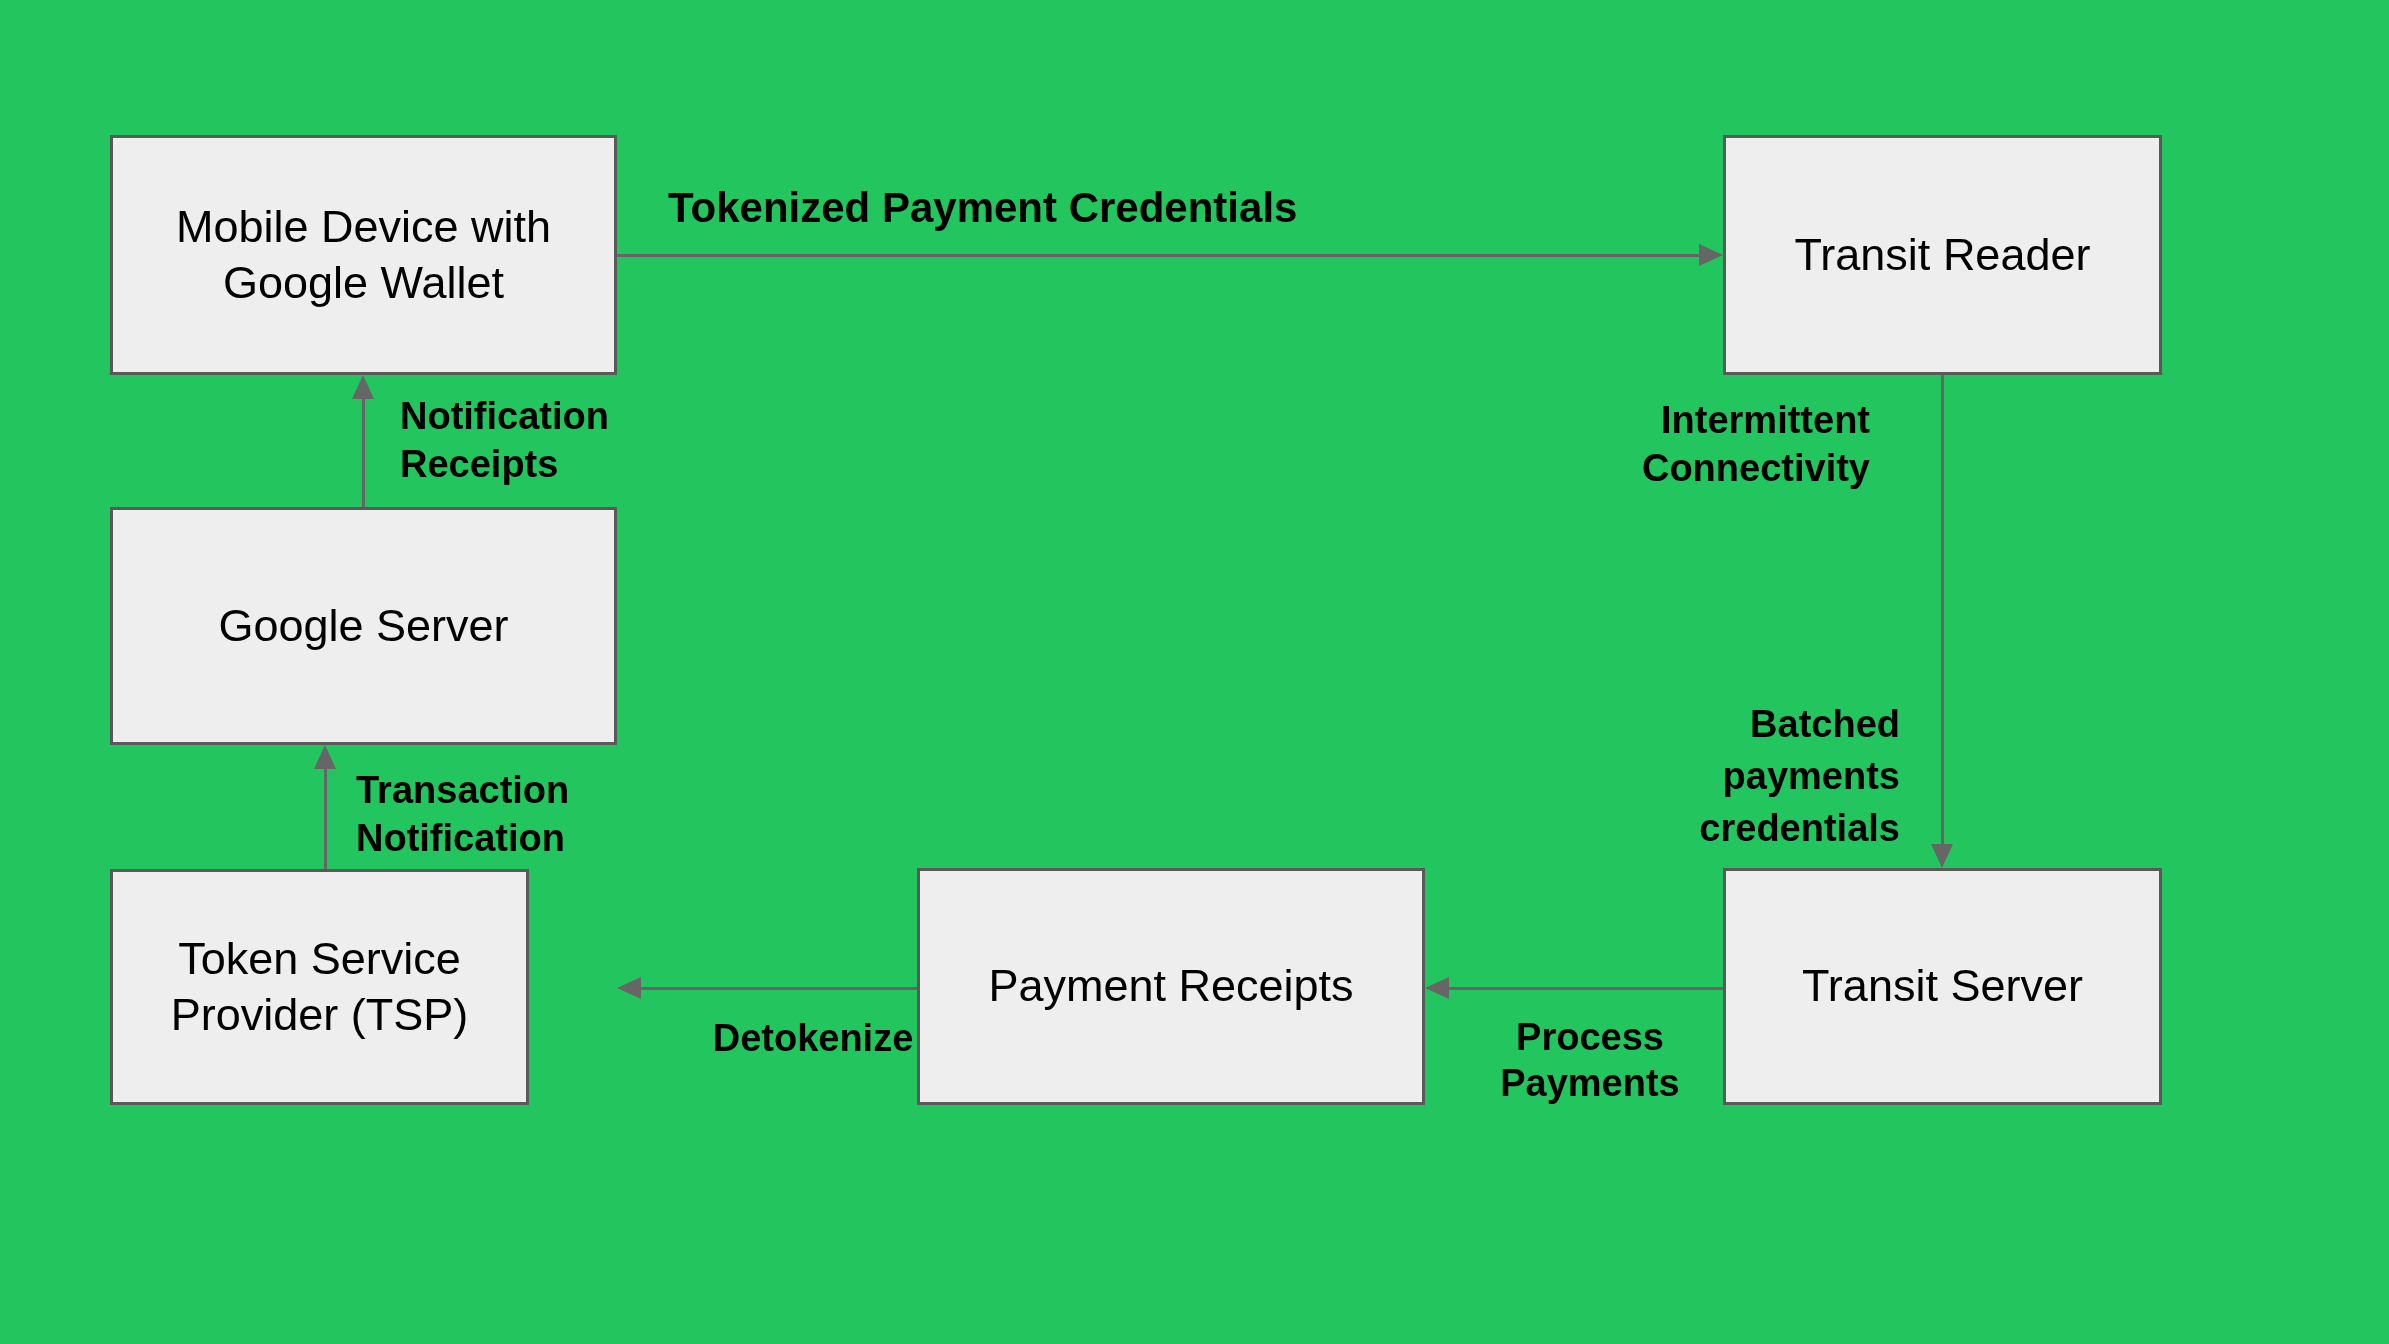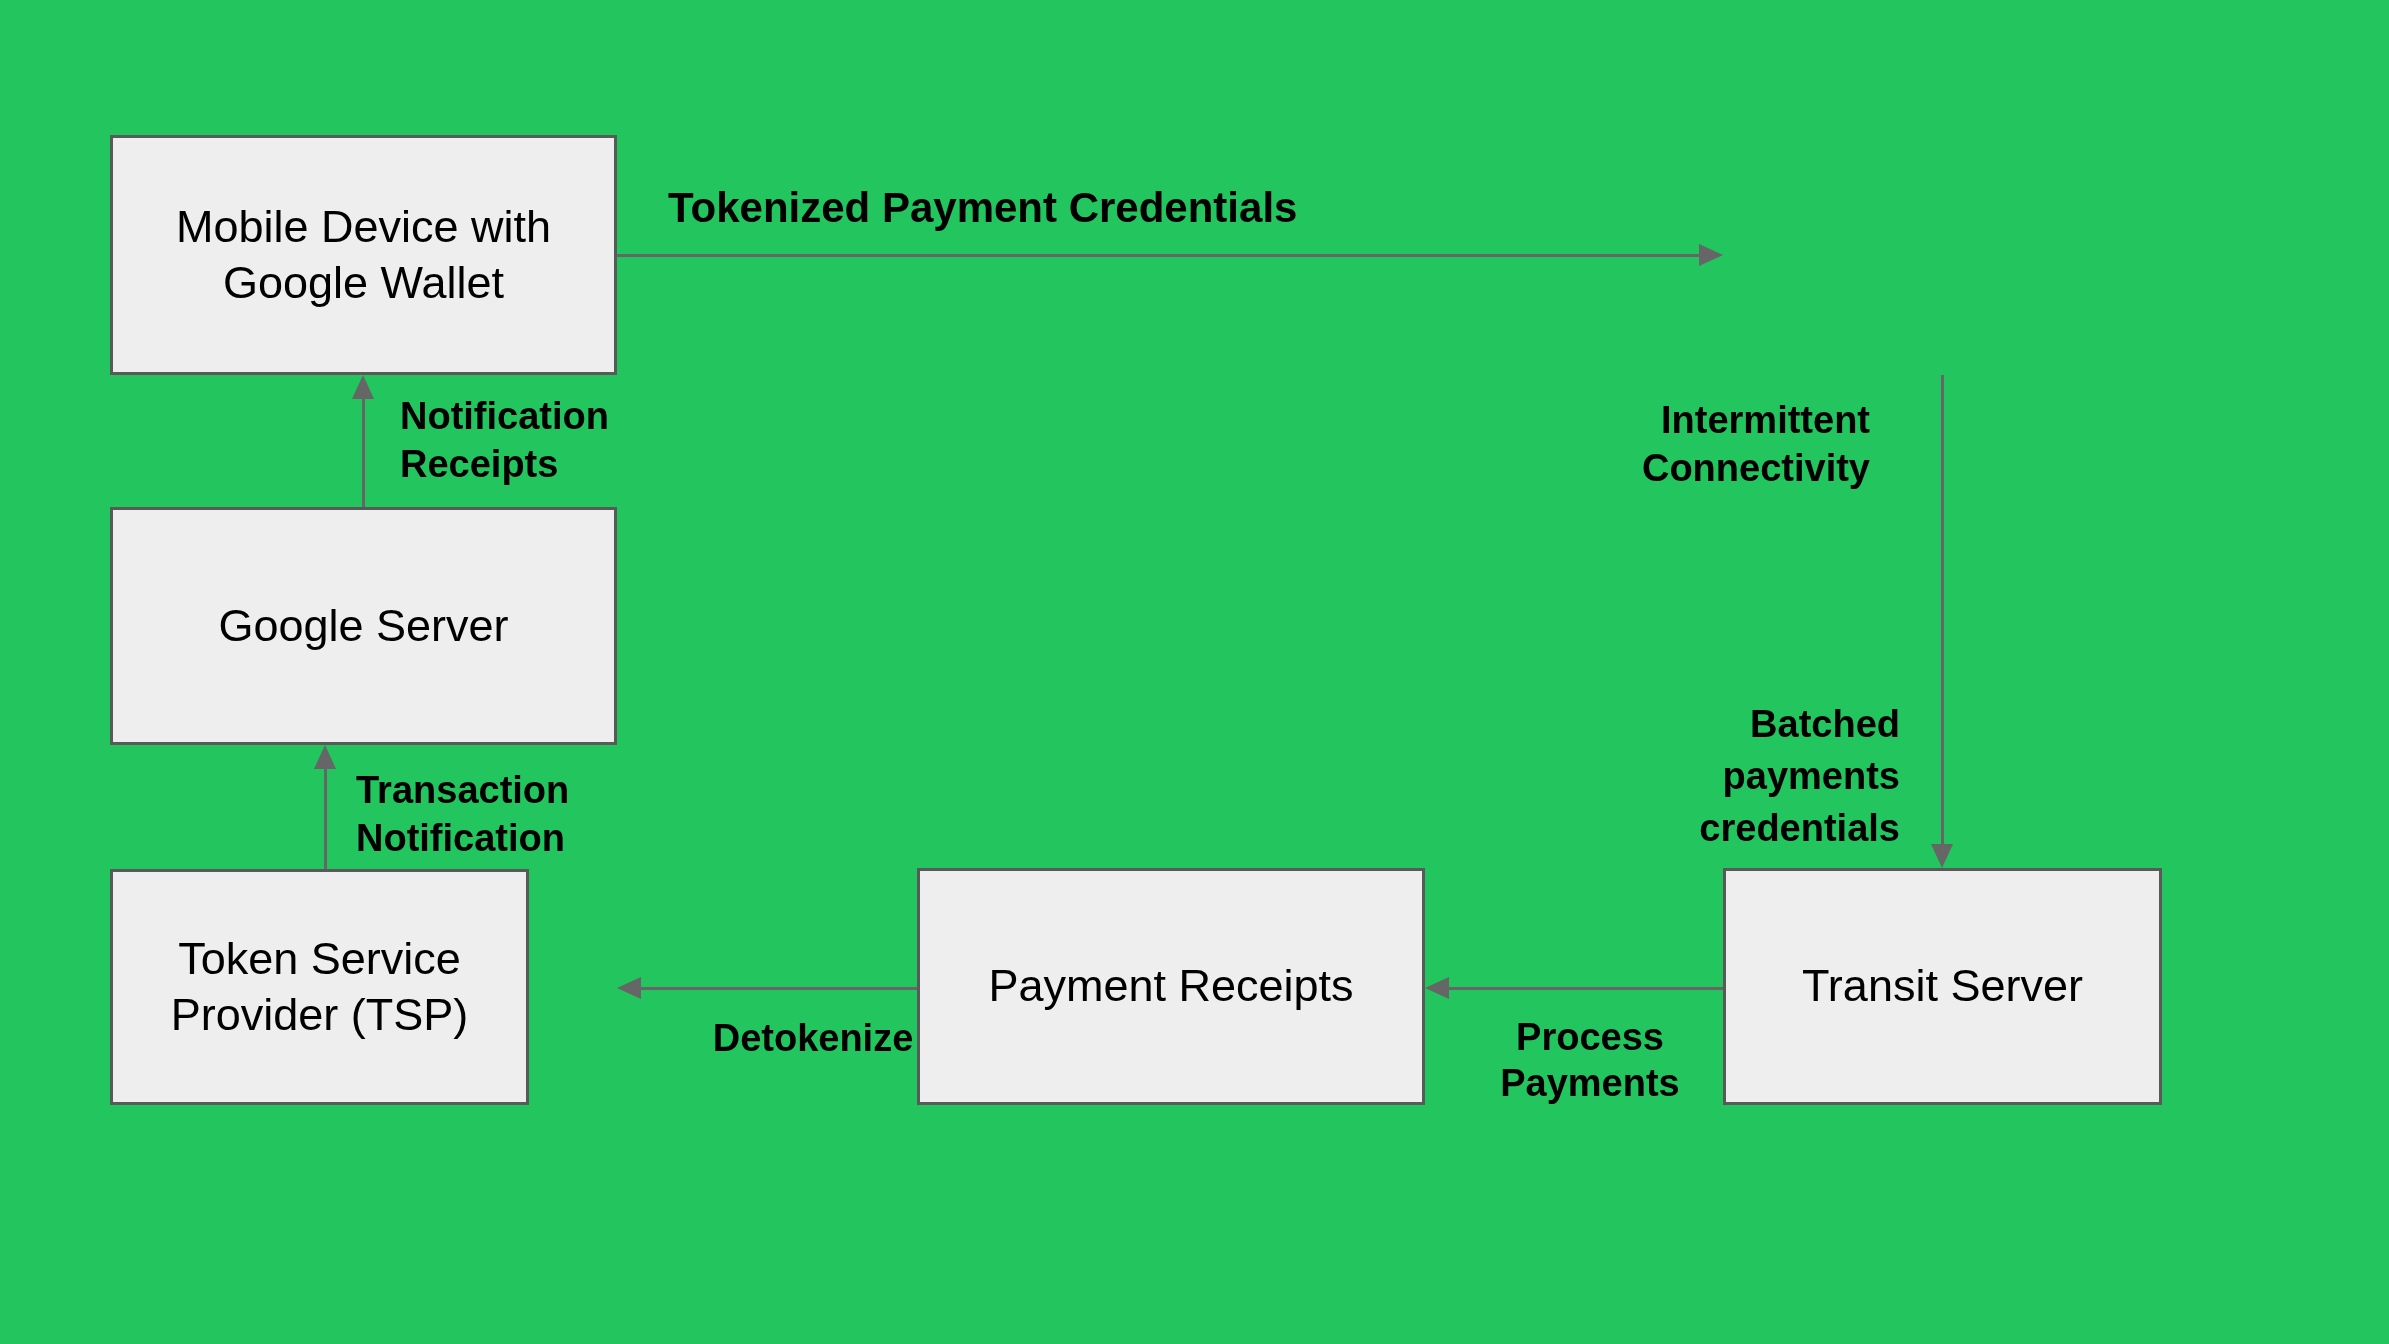--- a/index.html
+++ b/index.html
@@ -70,6 +70,7 @@
 
   <div class="node" id="node-mobile-device">Mobile Device with
 Google Wallet</div>
+  <div class="node" id="node-transit-reader">Transit Reader</div>
   <div class="node" id="node-google-server">Google Server</div>
   <div class="node" id="node-tsp">Token Service
 Provider (TSP)</div>

